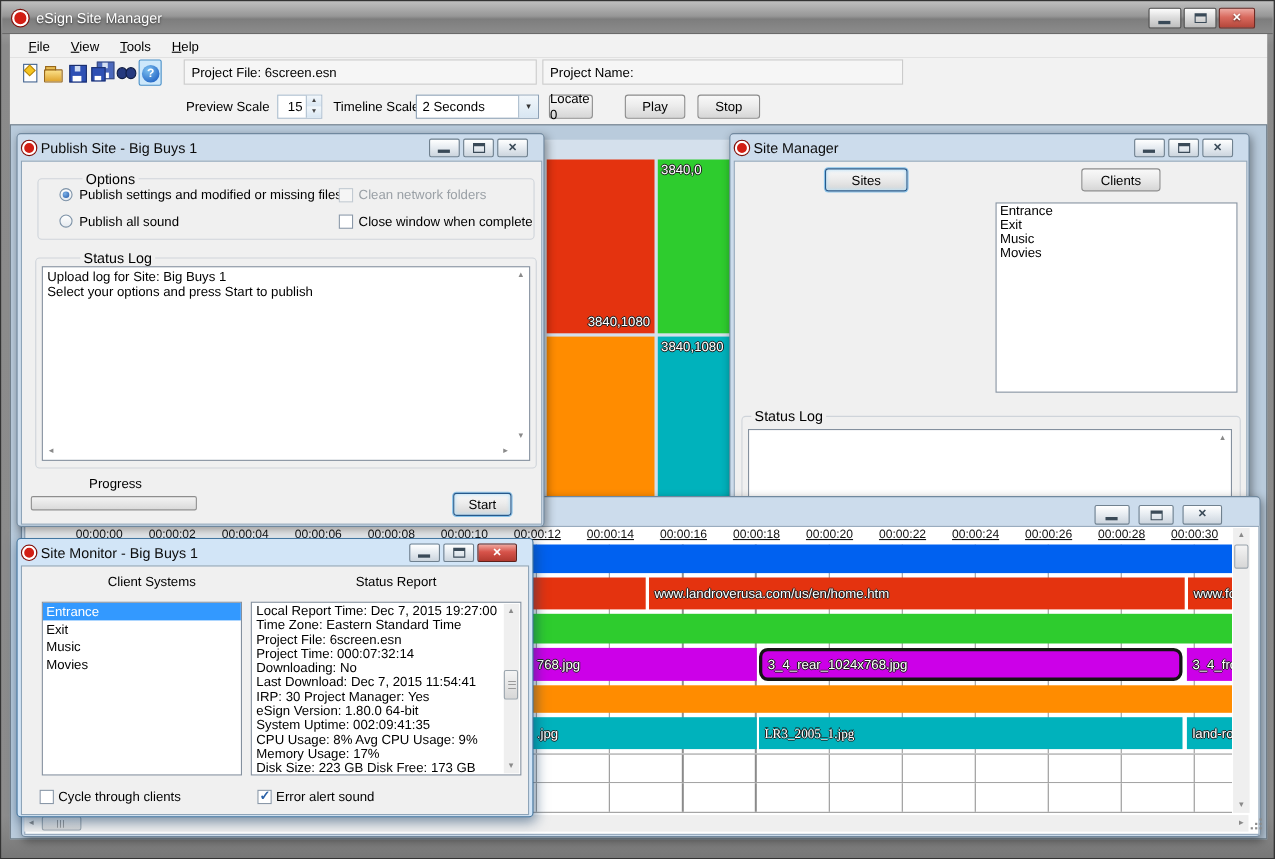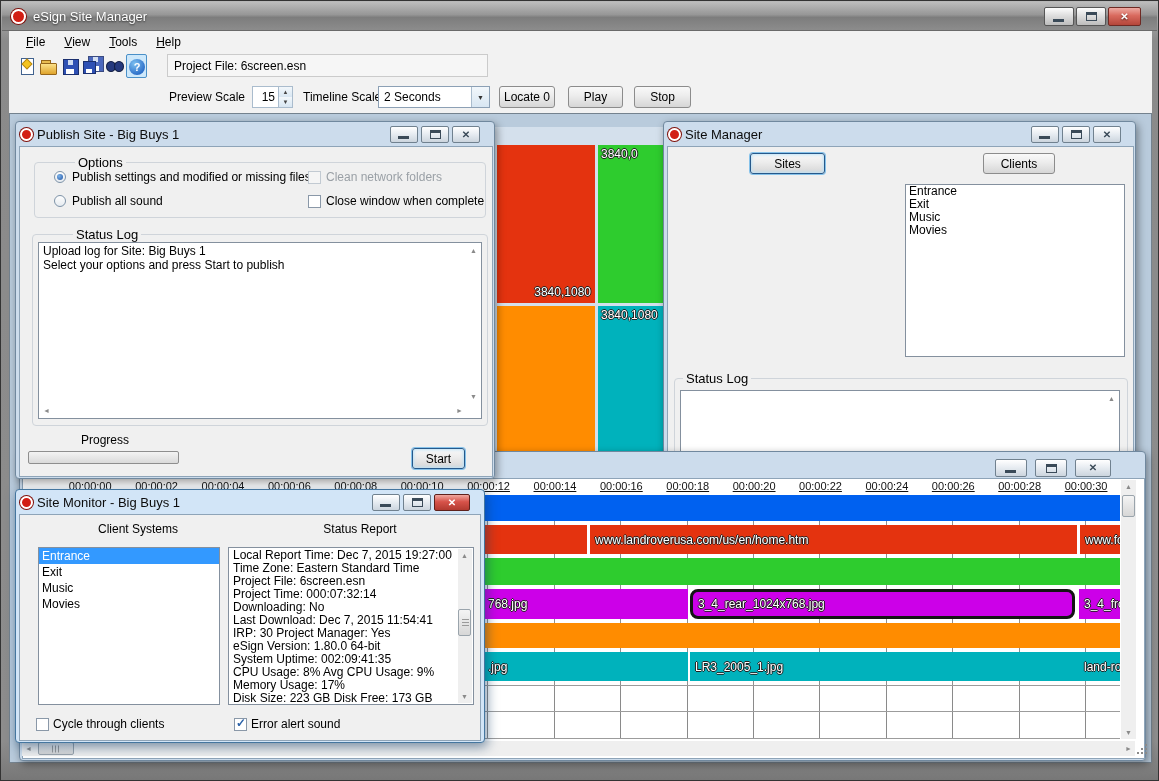--- a/index.html
+++ b/index.html
@@ -177,6 +177,9 @@
   <div class="fieldbox" style="left:166px;top:53px;width:321px;height:23px;">
     <span>Project File: 6screen.esn</span>
   </div>
+  <div class="fieldbox" style="left:492px;top:53px;width:328px;height:23px;">
+    <span>Project Name:</span>
+  </div>
 
   <span class="label" style="left:168px;top:89px;">Preview Scale</span>
   <div class="spin" style="left:251px;top:85px;width:41px;height:22px;">

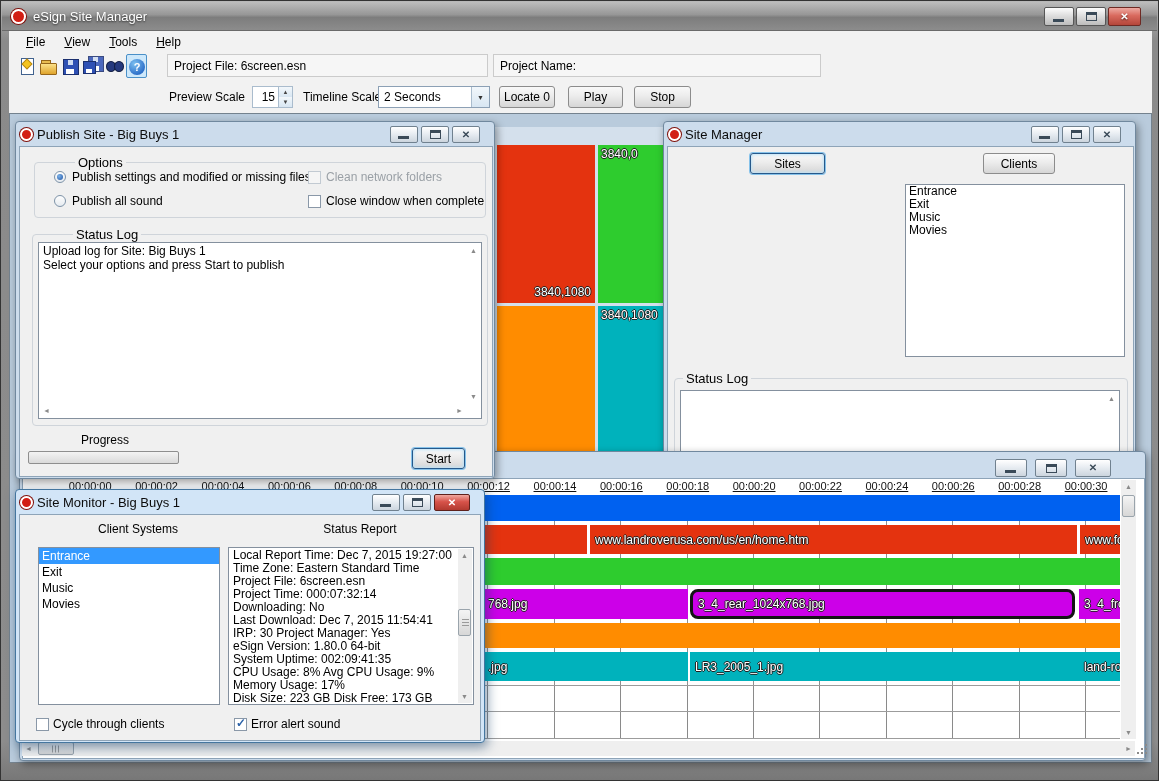--- a/index.html
+++ b/index.html
@@ -194,7 +194,7 @@
     <span class="dd-text">2 Seconds</span>
     <span class="dd-btn">▼</span>
   </div>
-  <div class="btn" style="left:498px;top:85px;width:56px;height:22px;">
+  <div class="btn" style="left:498px;top:85px;width:40px;height:22px;">
       <span>Locate 0</span>
     </div>
   <div class="btn" style="left:567px;top:85px;width:55px;height:22px;">

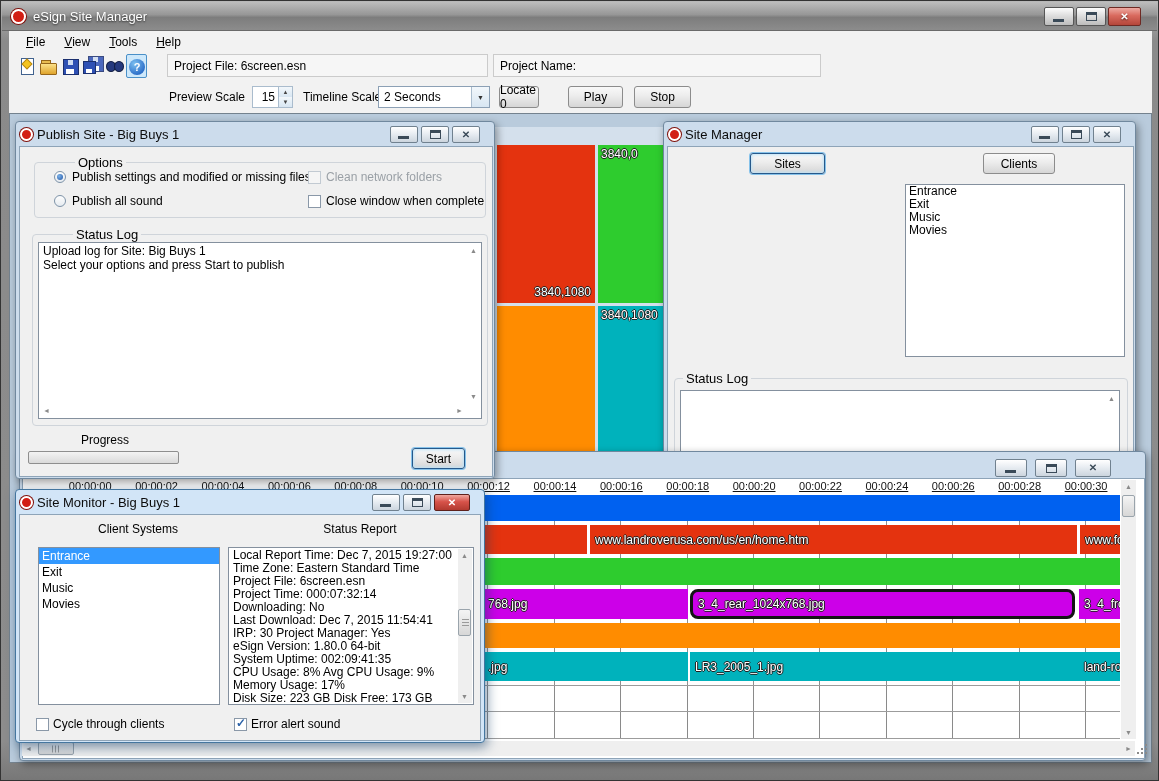--- a/index.html
+++ b/index.html
@@ -319,7 +319,7 @@
         <div class="seg" style="left: 0px; width: 666px; background: rgb(0, 178, 188);">
             <span style="left:466px;">.jpg</span>
           </div>
-        <div class="seg" style="left: 668px; width: 430px; background: rgb(0, 178, 188);">
+        <div class="seg" style="left: 668px; width: 385px; background: rgb(0, 178, 188); font-family: Liberation Serif, serif;">
             <span>LR3_2005_1.jpg</span>
           </div>
         <div class="seg" style="left: 1057px; width: 41px; background: rgb(0, 178, 188);">

